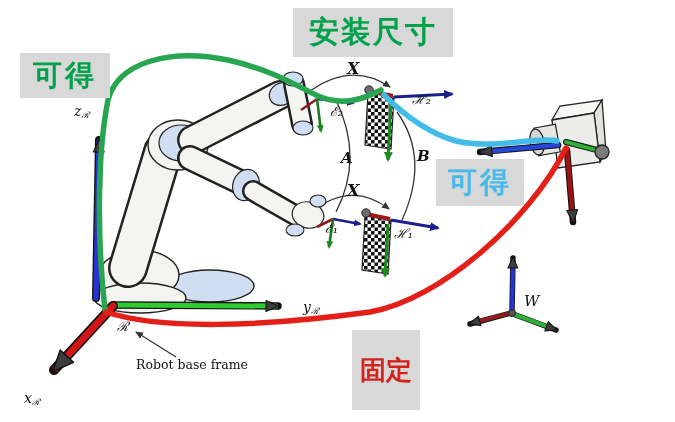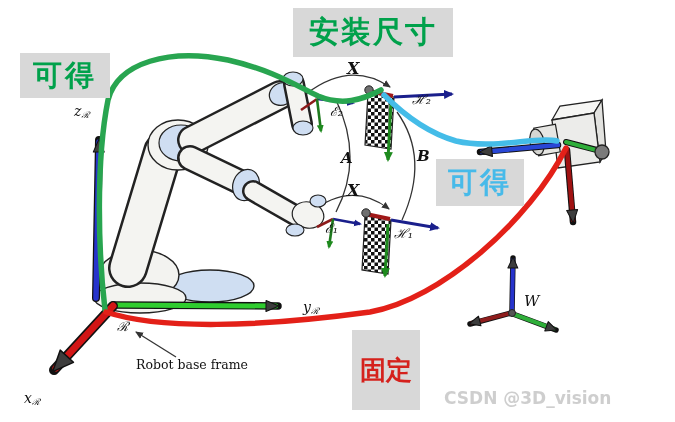--- a/index.html
+++ b/index.html
@@ -190,7 +190,6 @@
   <span>固定</span>
 </div>
 
-<div class="wm wm-csdn">CSDN @3D_vision</div>
 
 </div>
 

